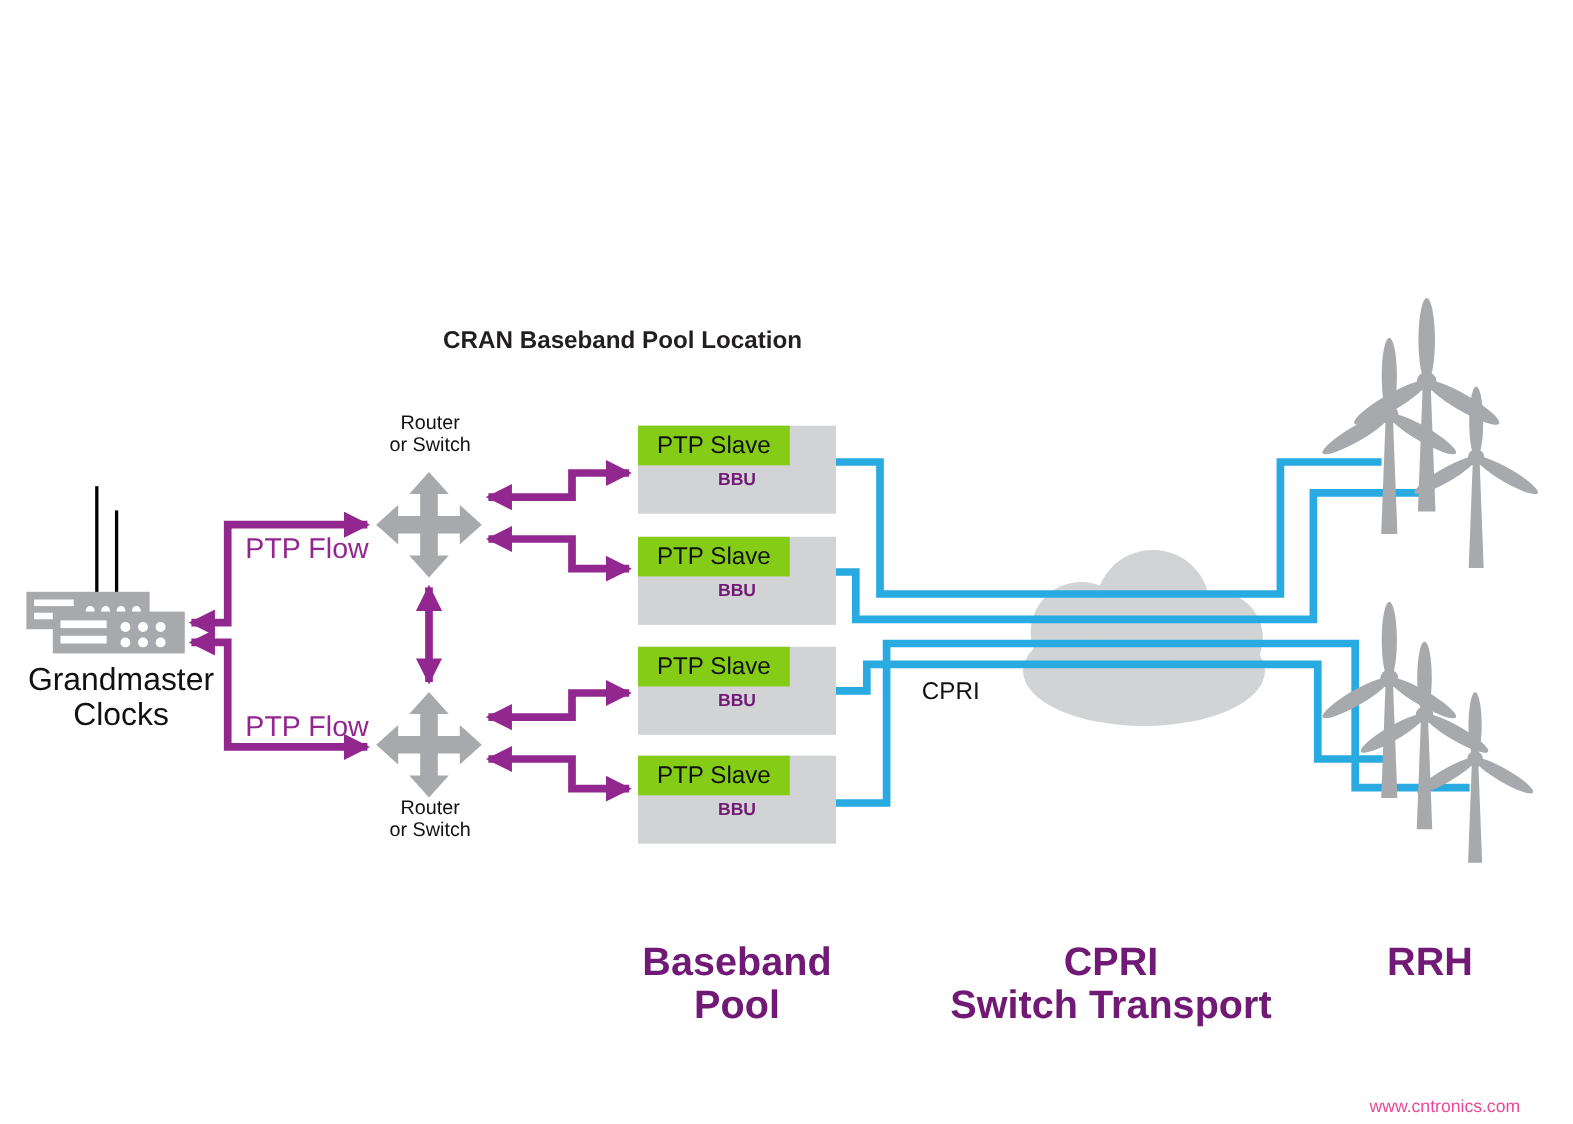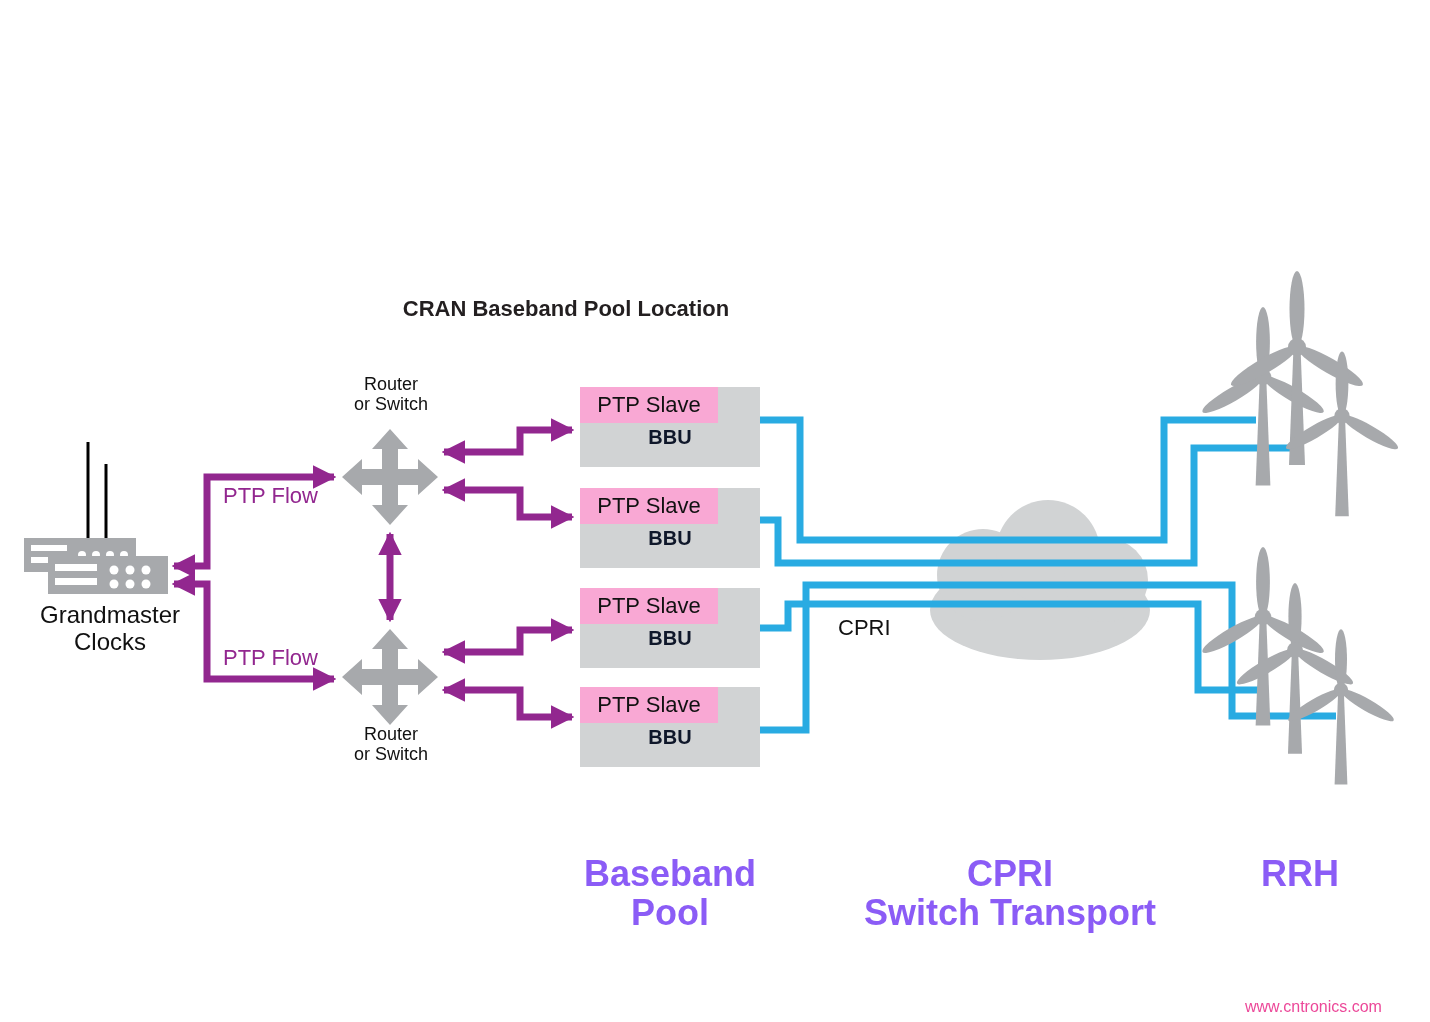--- a/index.html
+++ b/index.html
@@ -18,7 +18,7 @@
   .ptp-label{font-size:22px;color:#92278F;}
   .bbu-box{width:180px;height:80px;background:#D1D3D4;}
   .bbu-header{
-    width:138px;height:36px;background:#f9a8d4;
+    width:138px;height:36px;background:#84cc16;
     display:flex;align-items:center;justify-content:center;
     font-size:22px;color:#111111;
   }

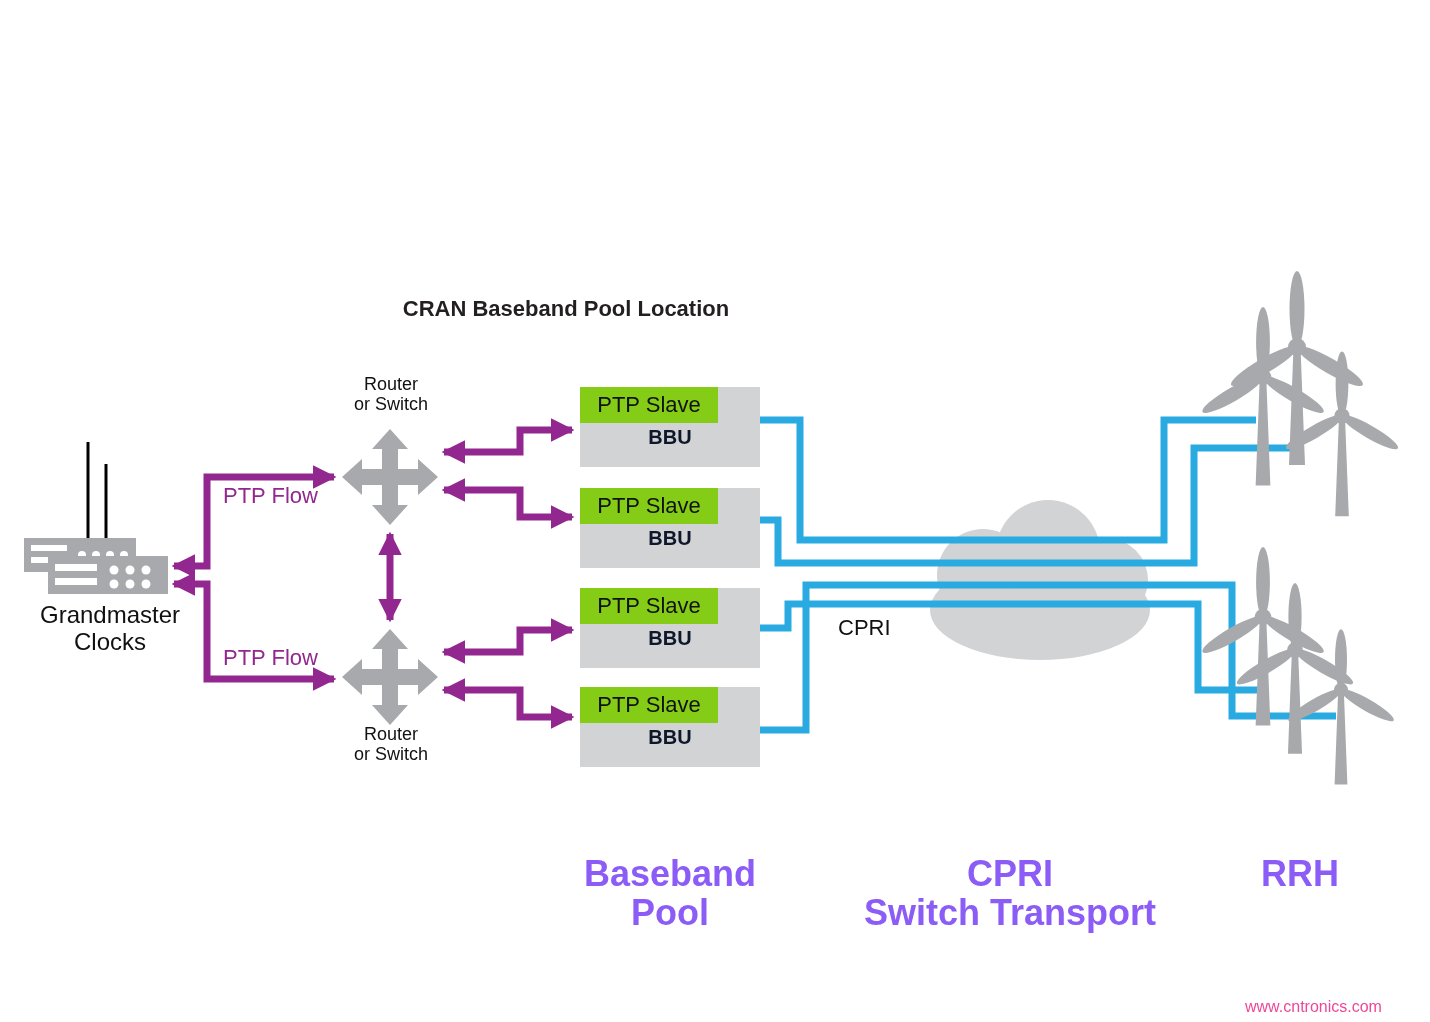--- a/index.html
+++ b/index.html
@@ -24,7 +24,7 @@
   }
   .bbu-body{
     height:28px;display:flex;align-items:center;justify-content:center;
-    font-size:20px;font-weight:bold;color:#0f172a;
+    font-size:16px;font-weight:bold;color:#701a75;
   }
   .cpri-label{font-size:22px;color:#111111;}
   .section-label{

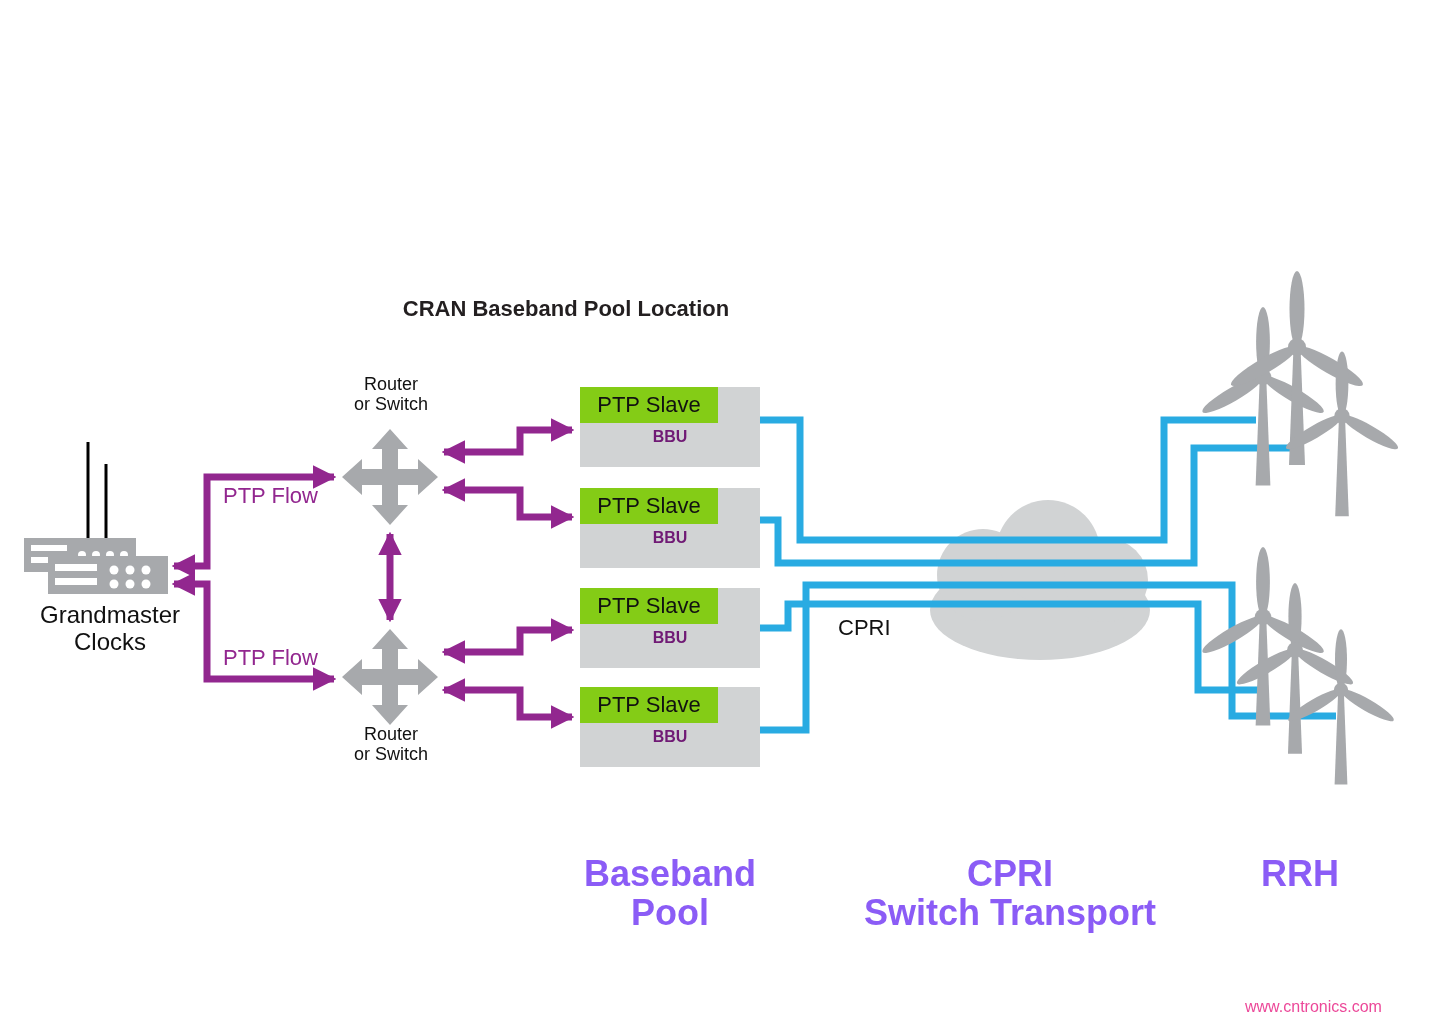--- a/index.html
+++ b/index.html
@@ -15,7 +15,7 @@
   .diagram-svg{position:absolute;left:0;top:0;}
   .title{font-size:22px;font-weight:bold;text-align:center;}
   .node-label{font-size:18px;text-align:center;line-height:1.12;color:#111111;}
-  .ptp-label{font-size:22px;color:#92278F;}
+  .ptp-label{font-size:26px;color:#92278F;}
   .bbu-box{width:180px;height:80px;background:#D1D3D4;}
   .bbu-header{
     width:138px;height:36px;background:#84cc16;

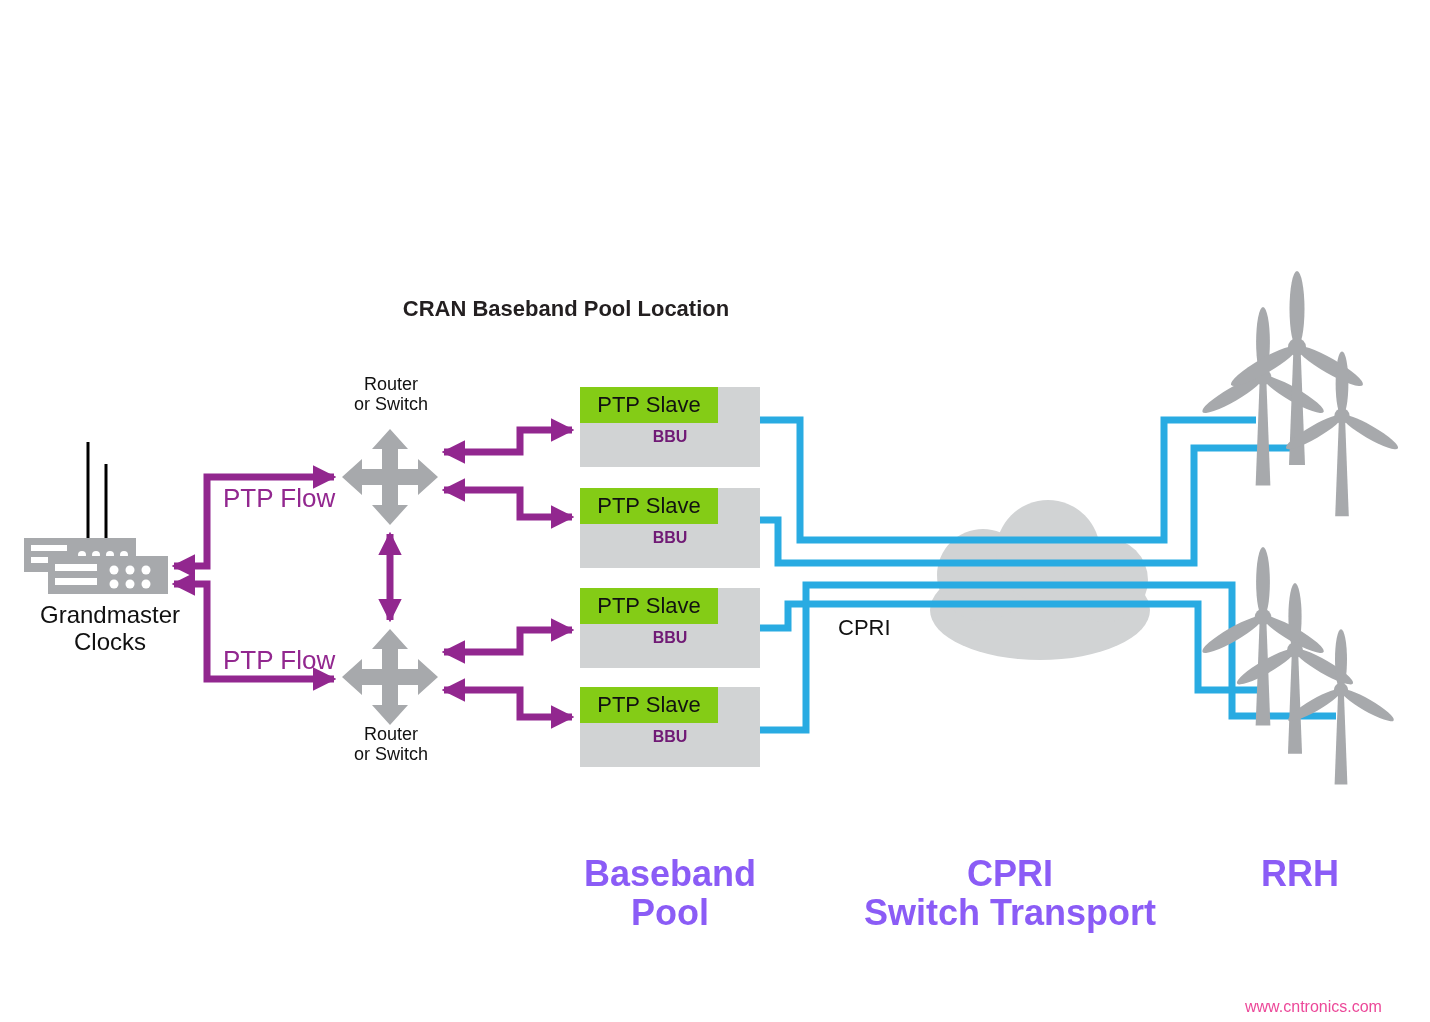--- a/index.html
+++ b/index.html
@@ -135,7 +135,7 @@
   <div class="abs ptp-label" style="left:223px;top:483px;">PTP Flow</div>
   <div class="abs ptp-label" style="left:223px;top:645px;">PTP Flow</div>
 
-  <div class="abs node-label line-block" style="left:18px;top:602px;width:184px;font-size:24px;">
+  <div class="abs node-label line-block" style="left:18px;top:602px;width:184px;font-size:29px;">
     <span>Grandmaster</span>
     <span>Clocks</span>
   </div>

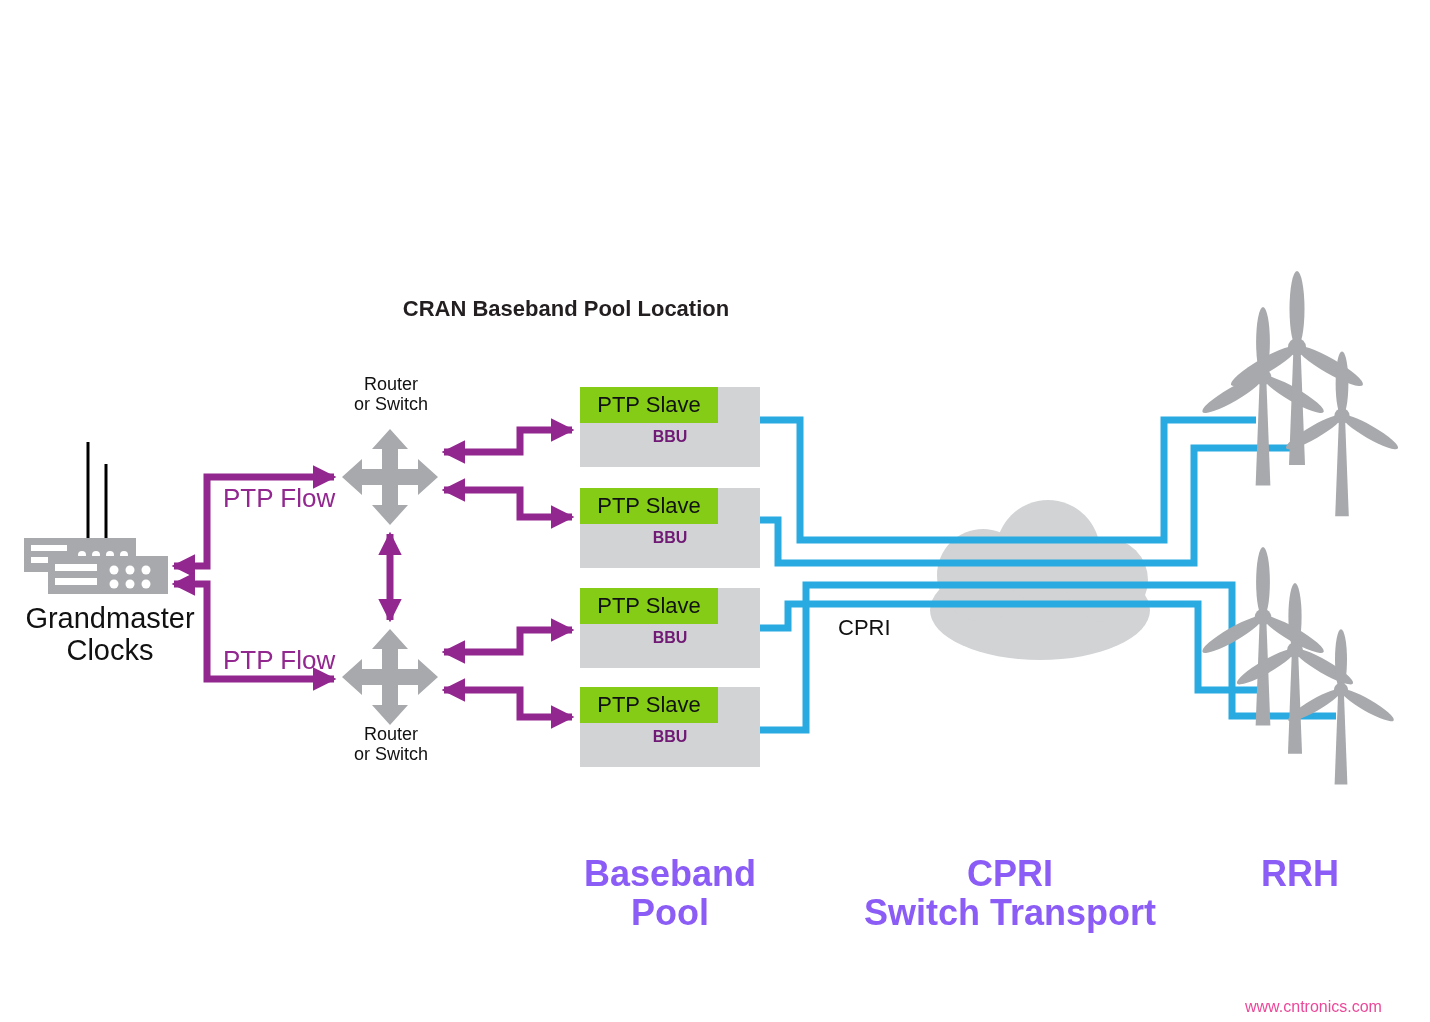--- a/index.html
+++ b/index.html
@@ -28,7 +28,7 @@
   }
   .cpri-label{font-size:22px;color:#111111;}
   .section-label{
-    font-size:36px;font-weight:bold;color:#8b5cf6;
+    font-size:36px;font-weight:bold;color:#701a75;
     text-align:center;line-height:1.08;
   }
   .watermark{font-size:16px;color:#ec4899;}

